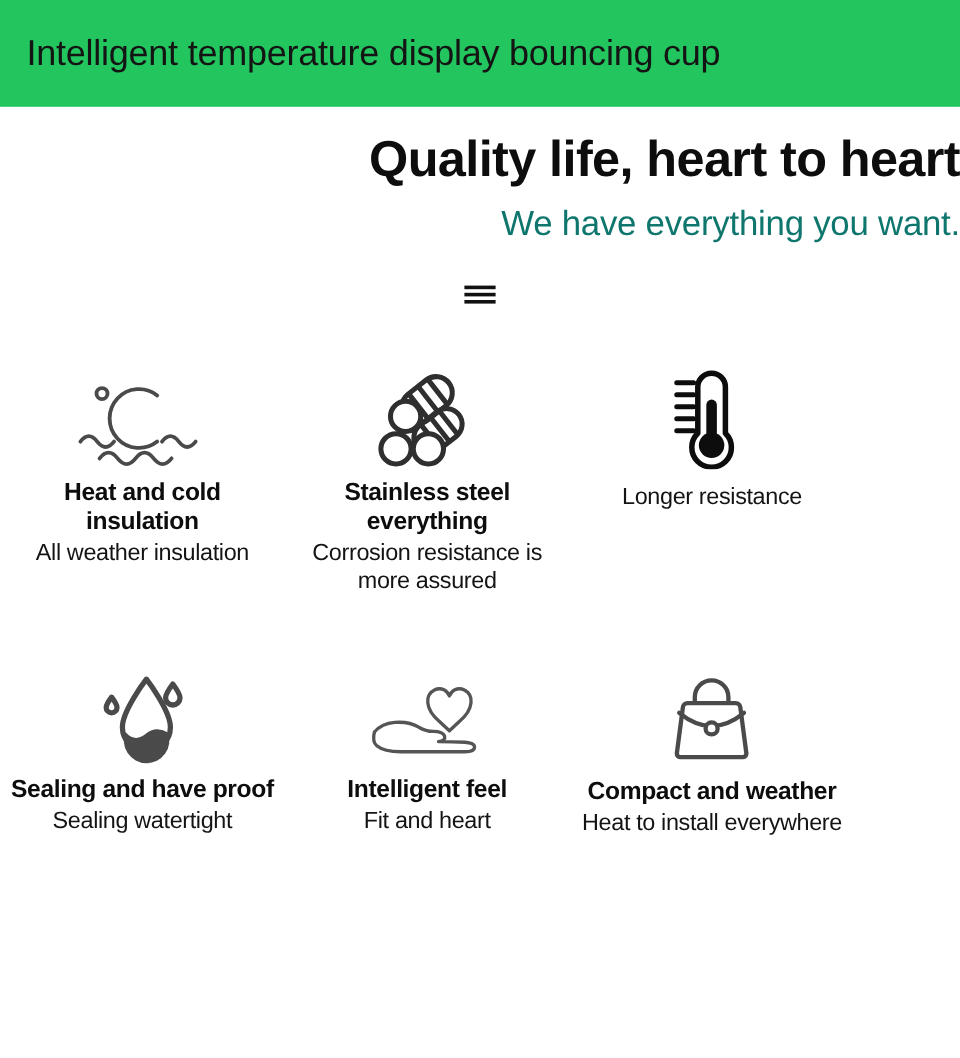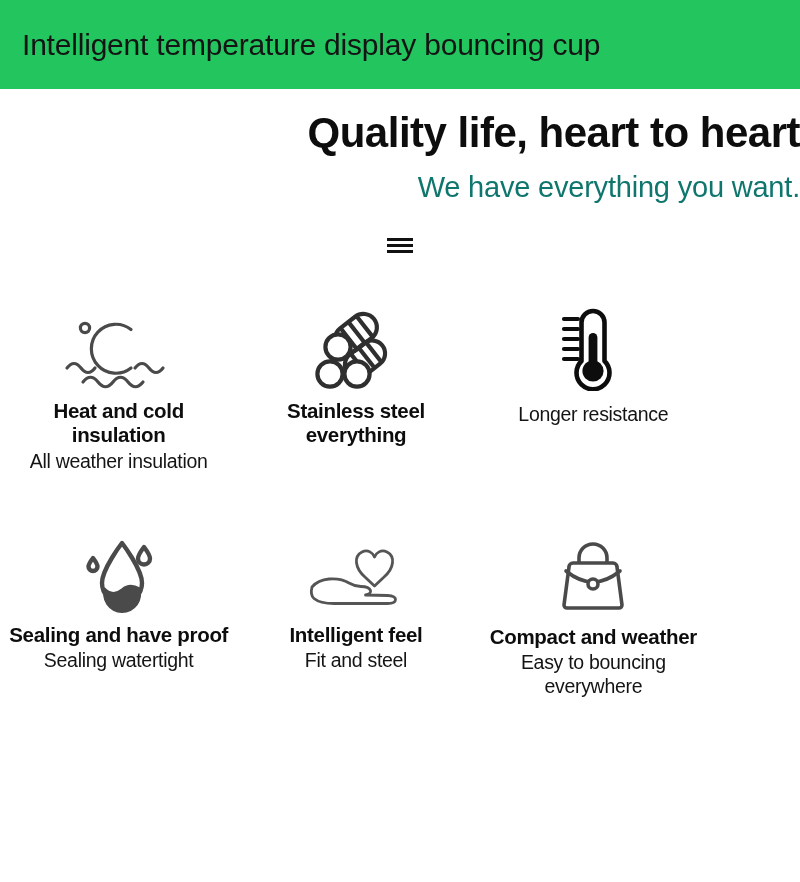--- a/index.html
+++ b/index.html
@@ -180,6 +180,7 @@
       </svg>
     </div>
     <div class="feature-title">Stainless steel everything</div>
+    <div class="feature-desc">Corrosion resistance is more assured</div>
   </div>
 
   <div class="feature col-3">

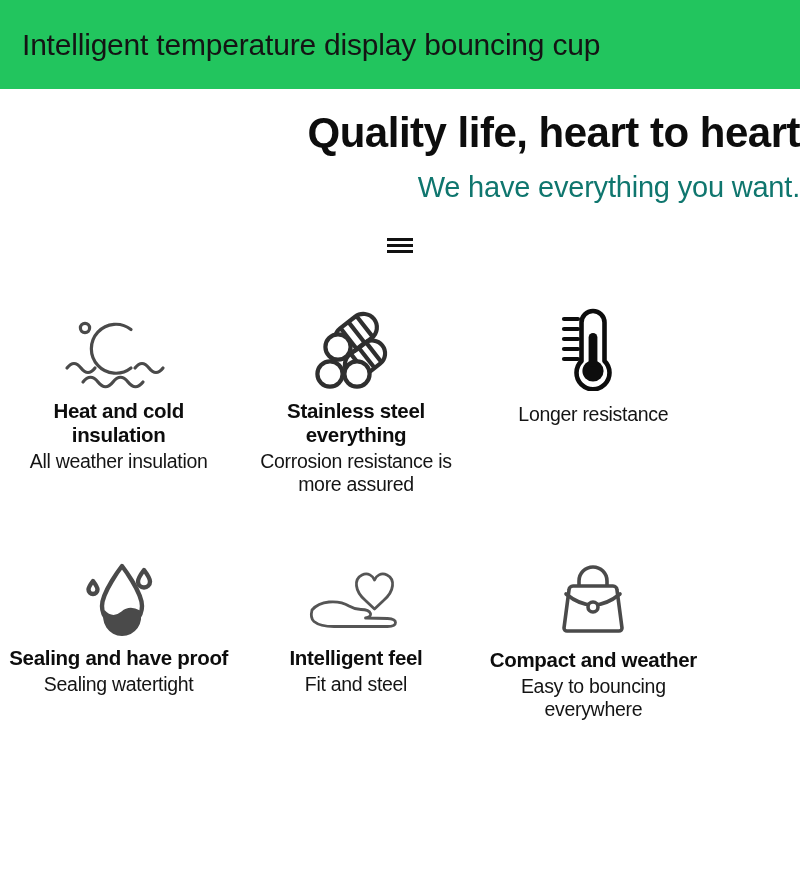--- a/index.html
+++ b/index.html
@@ -227,7 +227,7 @@
       </svg>
     </div>
     <div class="feature-title">Intelligent feel</div>
-    <div class="feature-desc">Fit and steel</div>
+    <div class="feature-desc">Fit and heart</div>
   </div>
 
   <div class="feature col-3">

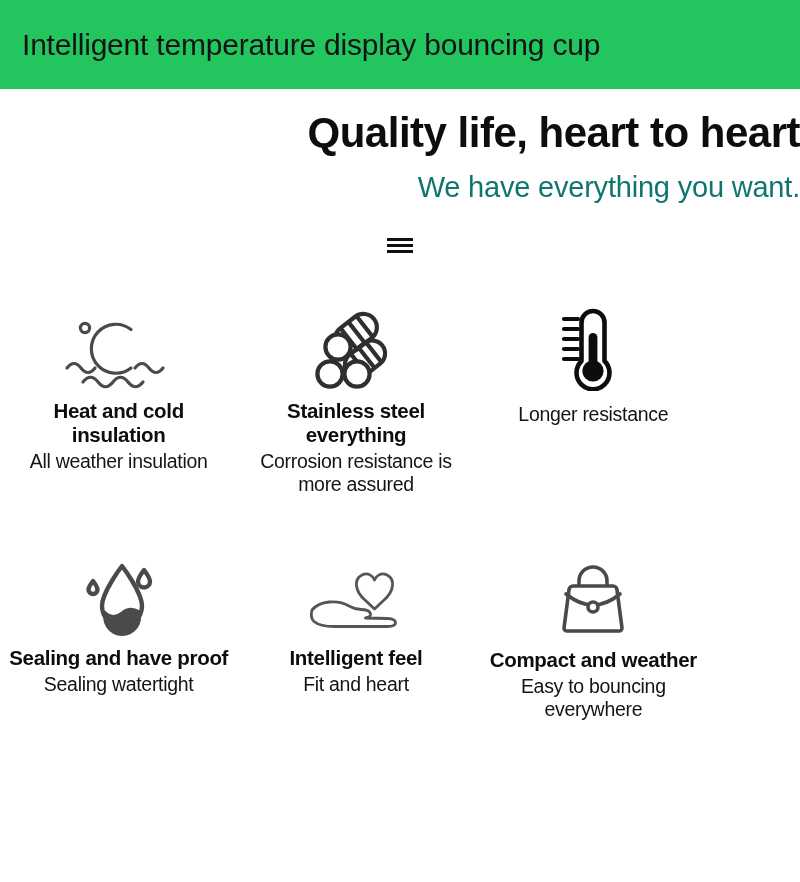--- a/index.html
+++ b/index.html
@@ -240,7 +240,7 @@
       </svg>
     </div>
     <div class="feature-title">Compact and weather</div>
-    <div class="feature-desc">Easy to bouncing everywhere</div>
+    <div class="feature-desc">Heat to install everywhere</div>
   </div>
 
 </div>

